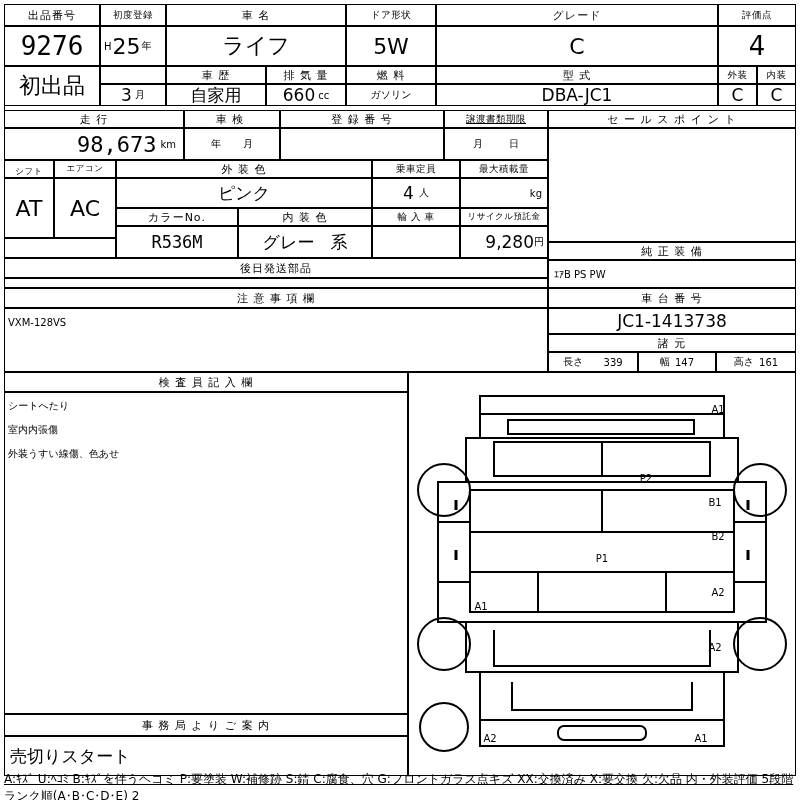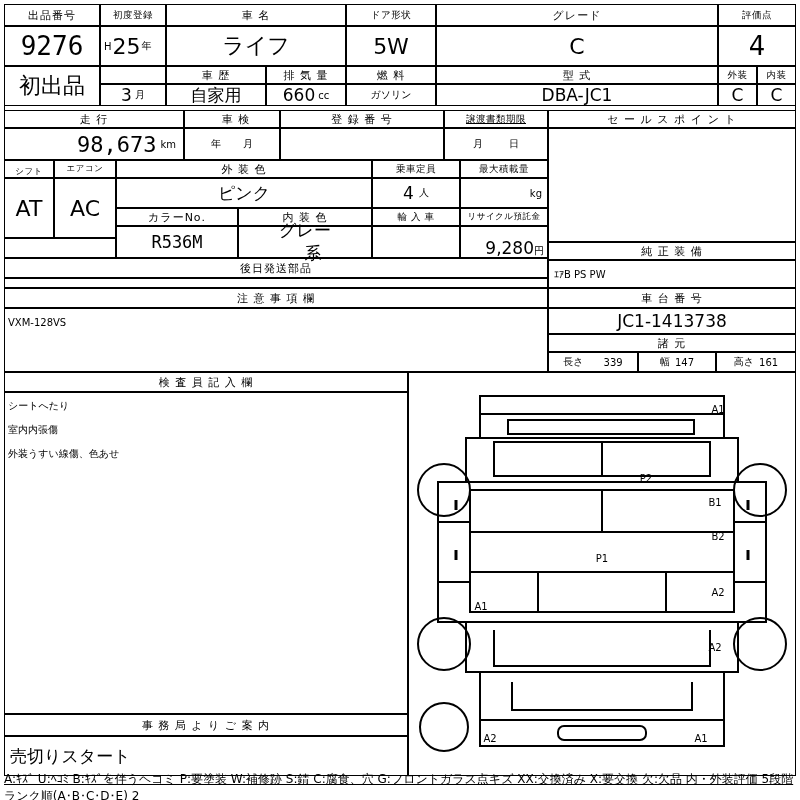--- a/index.html
+++ b/index.html
@@ -131,7 +131,7 @@
   <div class="t ctr lbl" style="left:4px;top:110px;width:180px;height:18px;">走 行</div>
 
   <div class="box" style="left:184px;top:110px;width:96px;height:18px;"></div>
-  <div class="t ctr lbl" style="left:184px;top:110px;width:104px;height:18px;">車 検</div>
+  <div class="t ctr lbl" style="left:178px;top:110px;width:104px;height:18px;">車 検</div>
 
   <div class="box" style="left:280px;top:110px;width:164px;height:18px;"></div>
   <div class="t ctr lbl" style="left:280px;top:110px;width:164px;height:18px;">登 録 番 号</div>

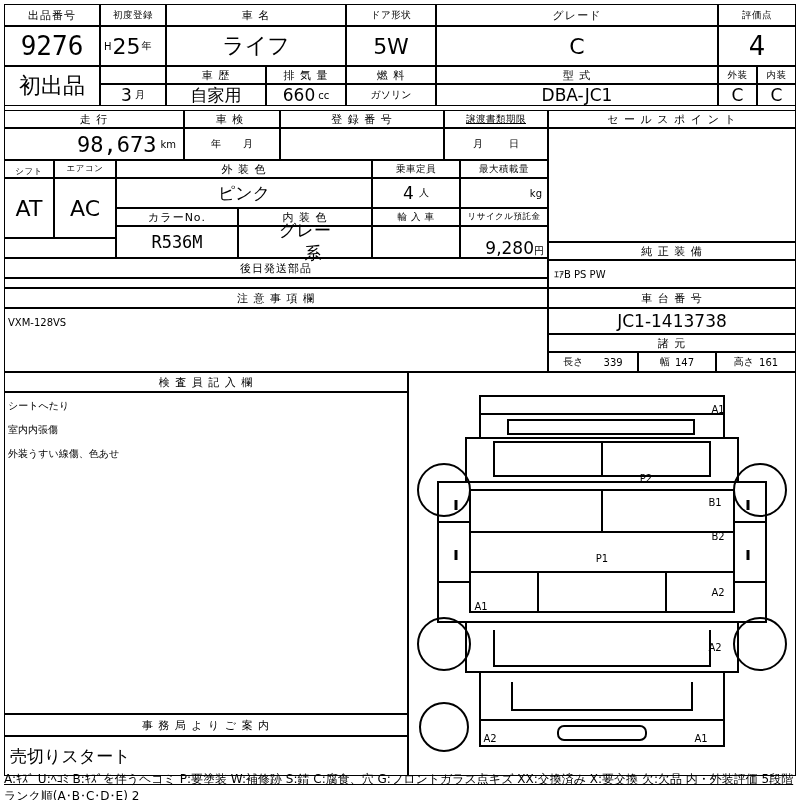--- a/index.html
+++ b/index.html
@@ -214,7 +214,7 @@
   <div class="t ctr val mono" style="left:116px;top:226px;width:122px;height:32px;">R536M</div>
 
   <div class="box" style="left:238px;top:226px;width:134px;height:32px;"></div>
-  <div class="t ctr" style="left:238px;top:226px;width:134px;height:32px;flex-direction:column;">
+  <div class="t ctr" style="left:238px;top:226px;width:134px;height:32px;">
     <span class="val">グレー</span>
       <span class="val" style="margin-left:16px;">系</span>
   </div>

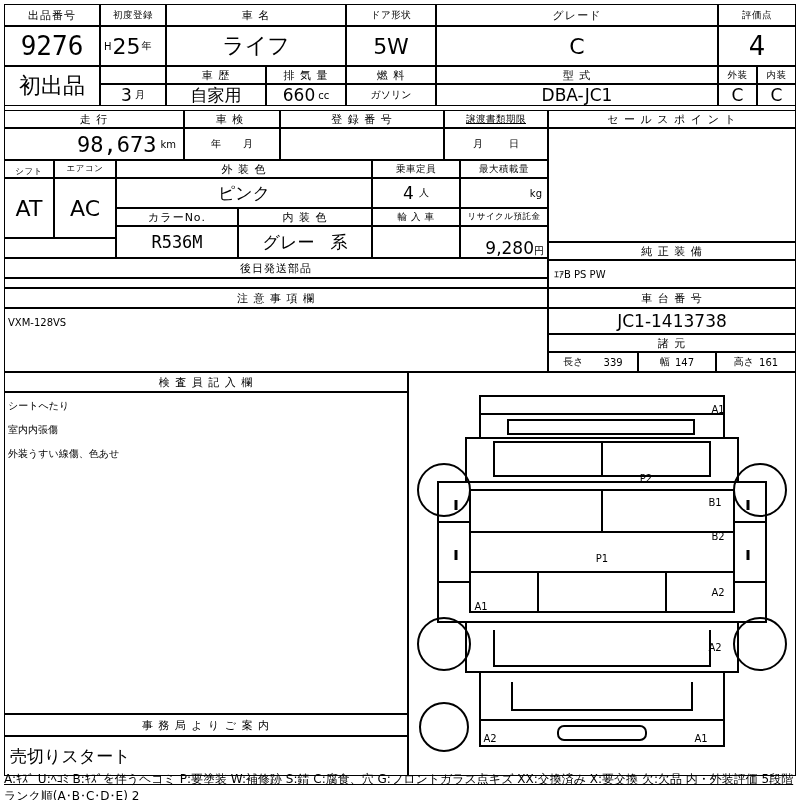--- a/index.html
+++ b/index.html
@@ -222,7 +222,7 @@
   <div class="box" style="left:372px;top:226px;width:88px;height:32px;"></div>
 
   <div class="box" style="left:460px;top:226px;width:88px;height:32px;"></div>
-  <div class="t rgt" style="left:460px;top:226px;width:84px;height:32px;align-items:flex-end;">
+  <div class="t rgt" style="left:460px;top:226px;width:84px;height:32px;">
     <span class="val">9,280</span>
       <span class="unit">円</span>
   </div>

